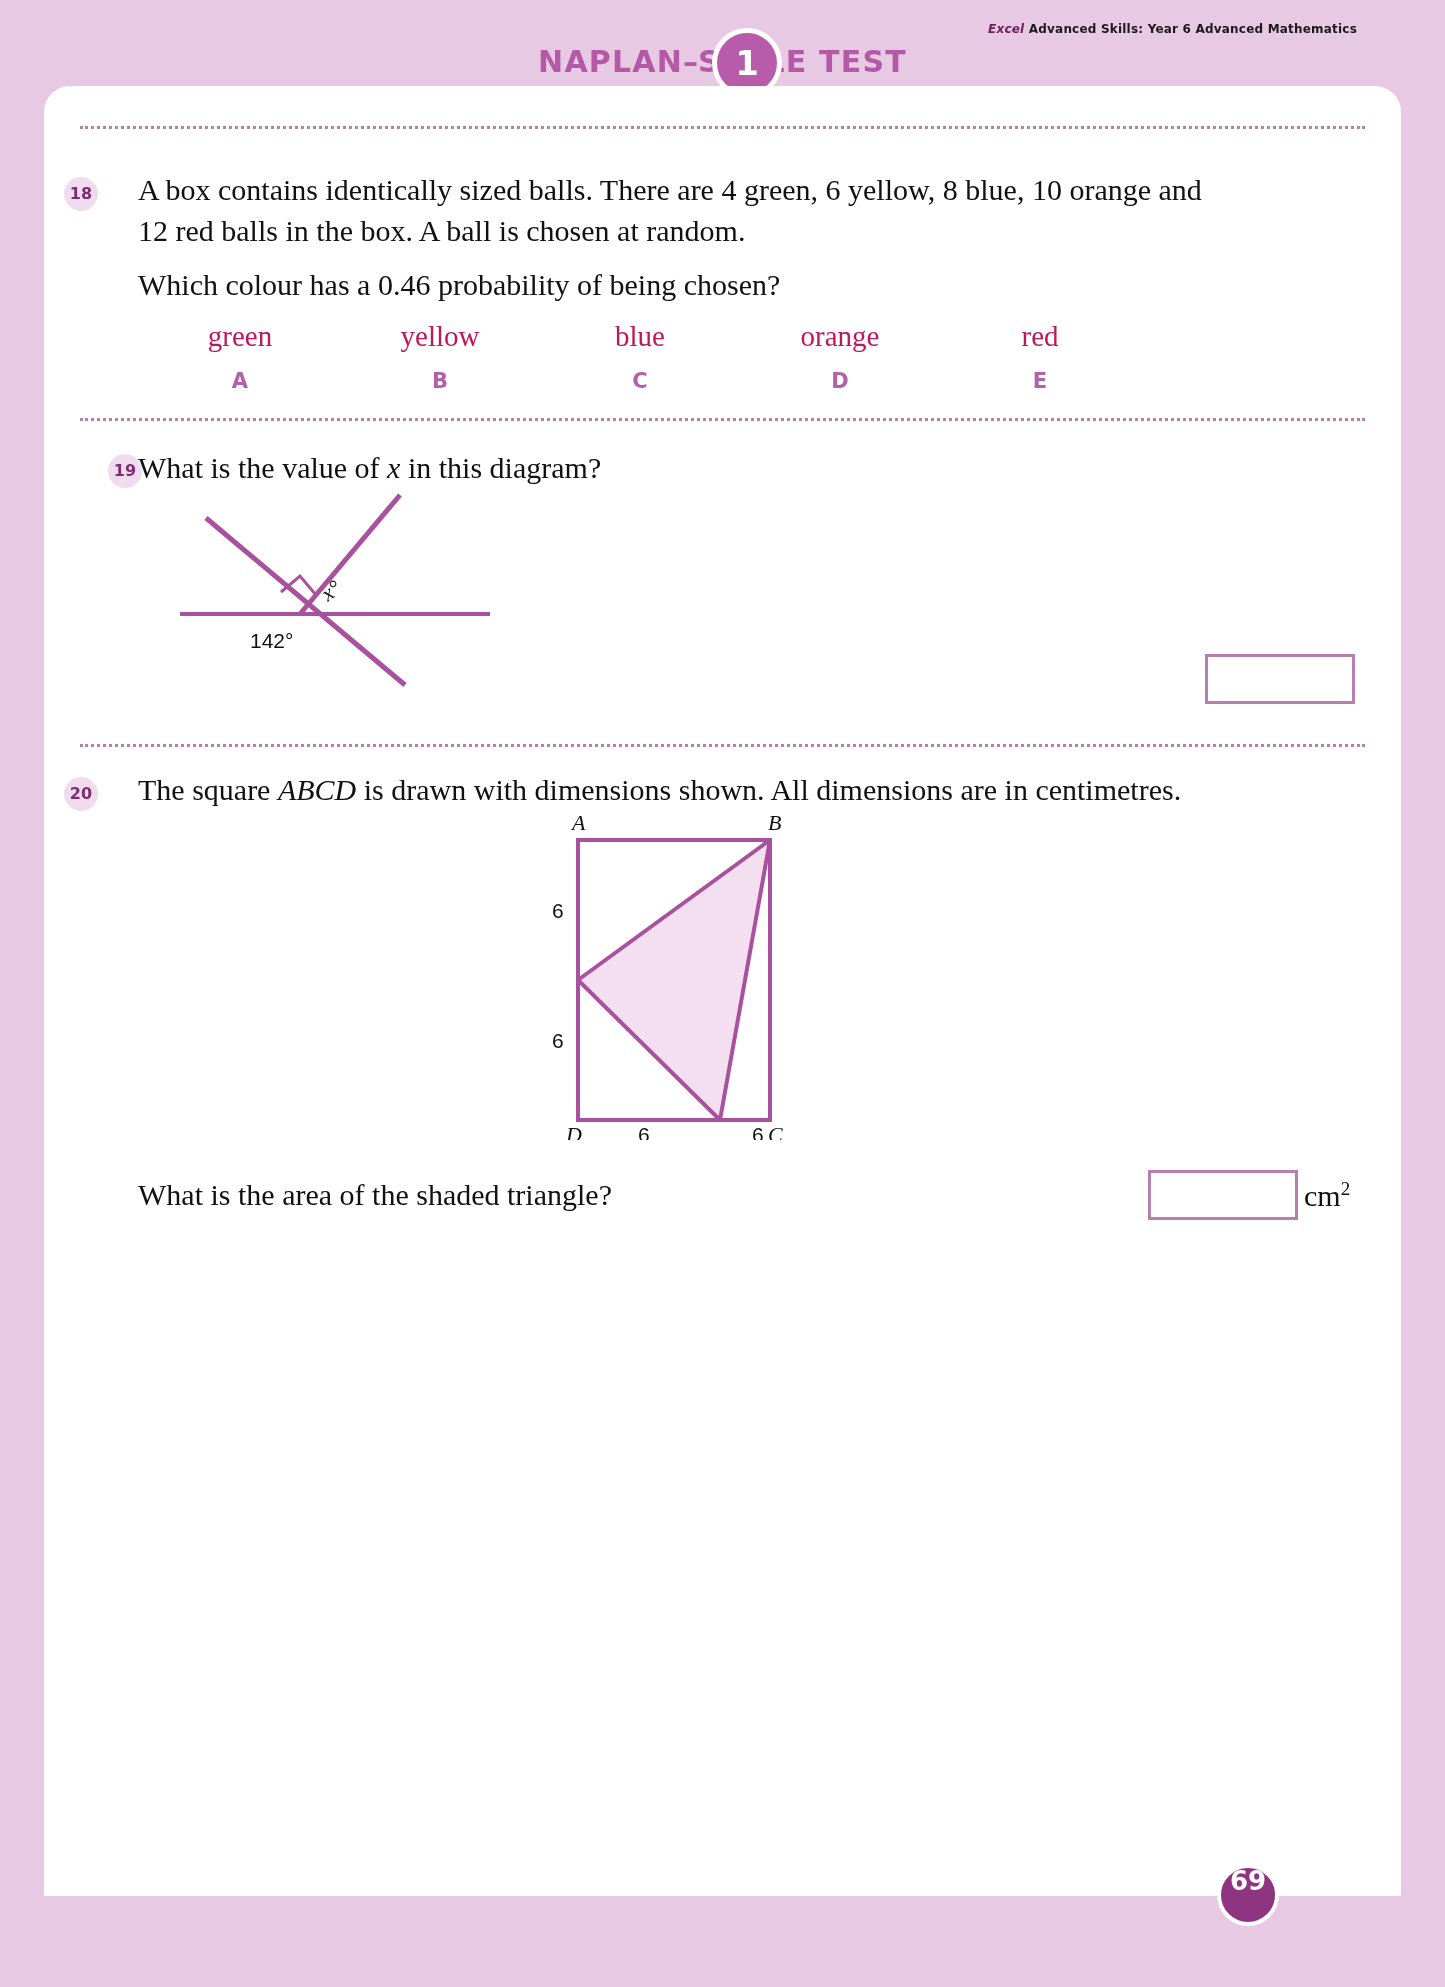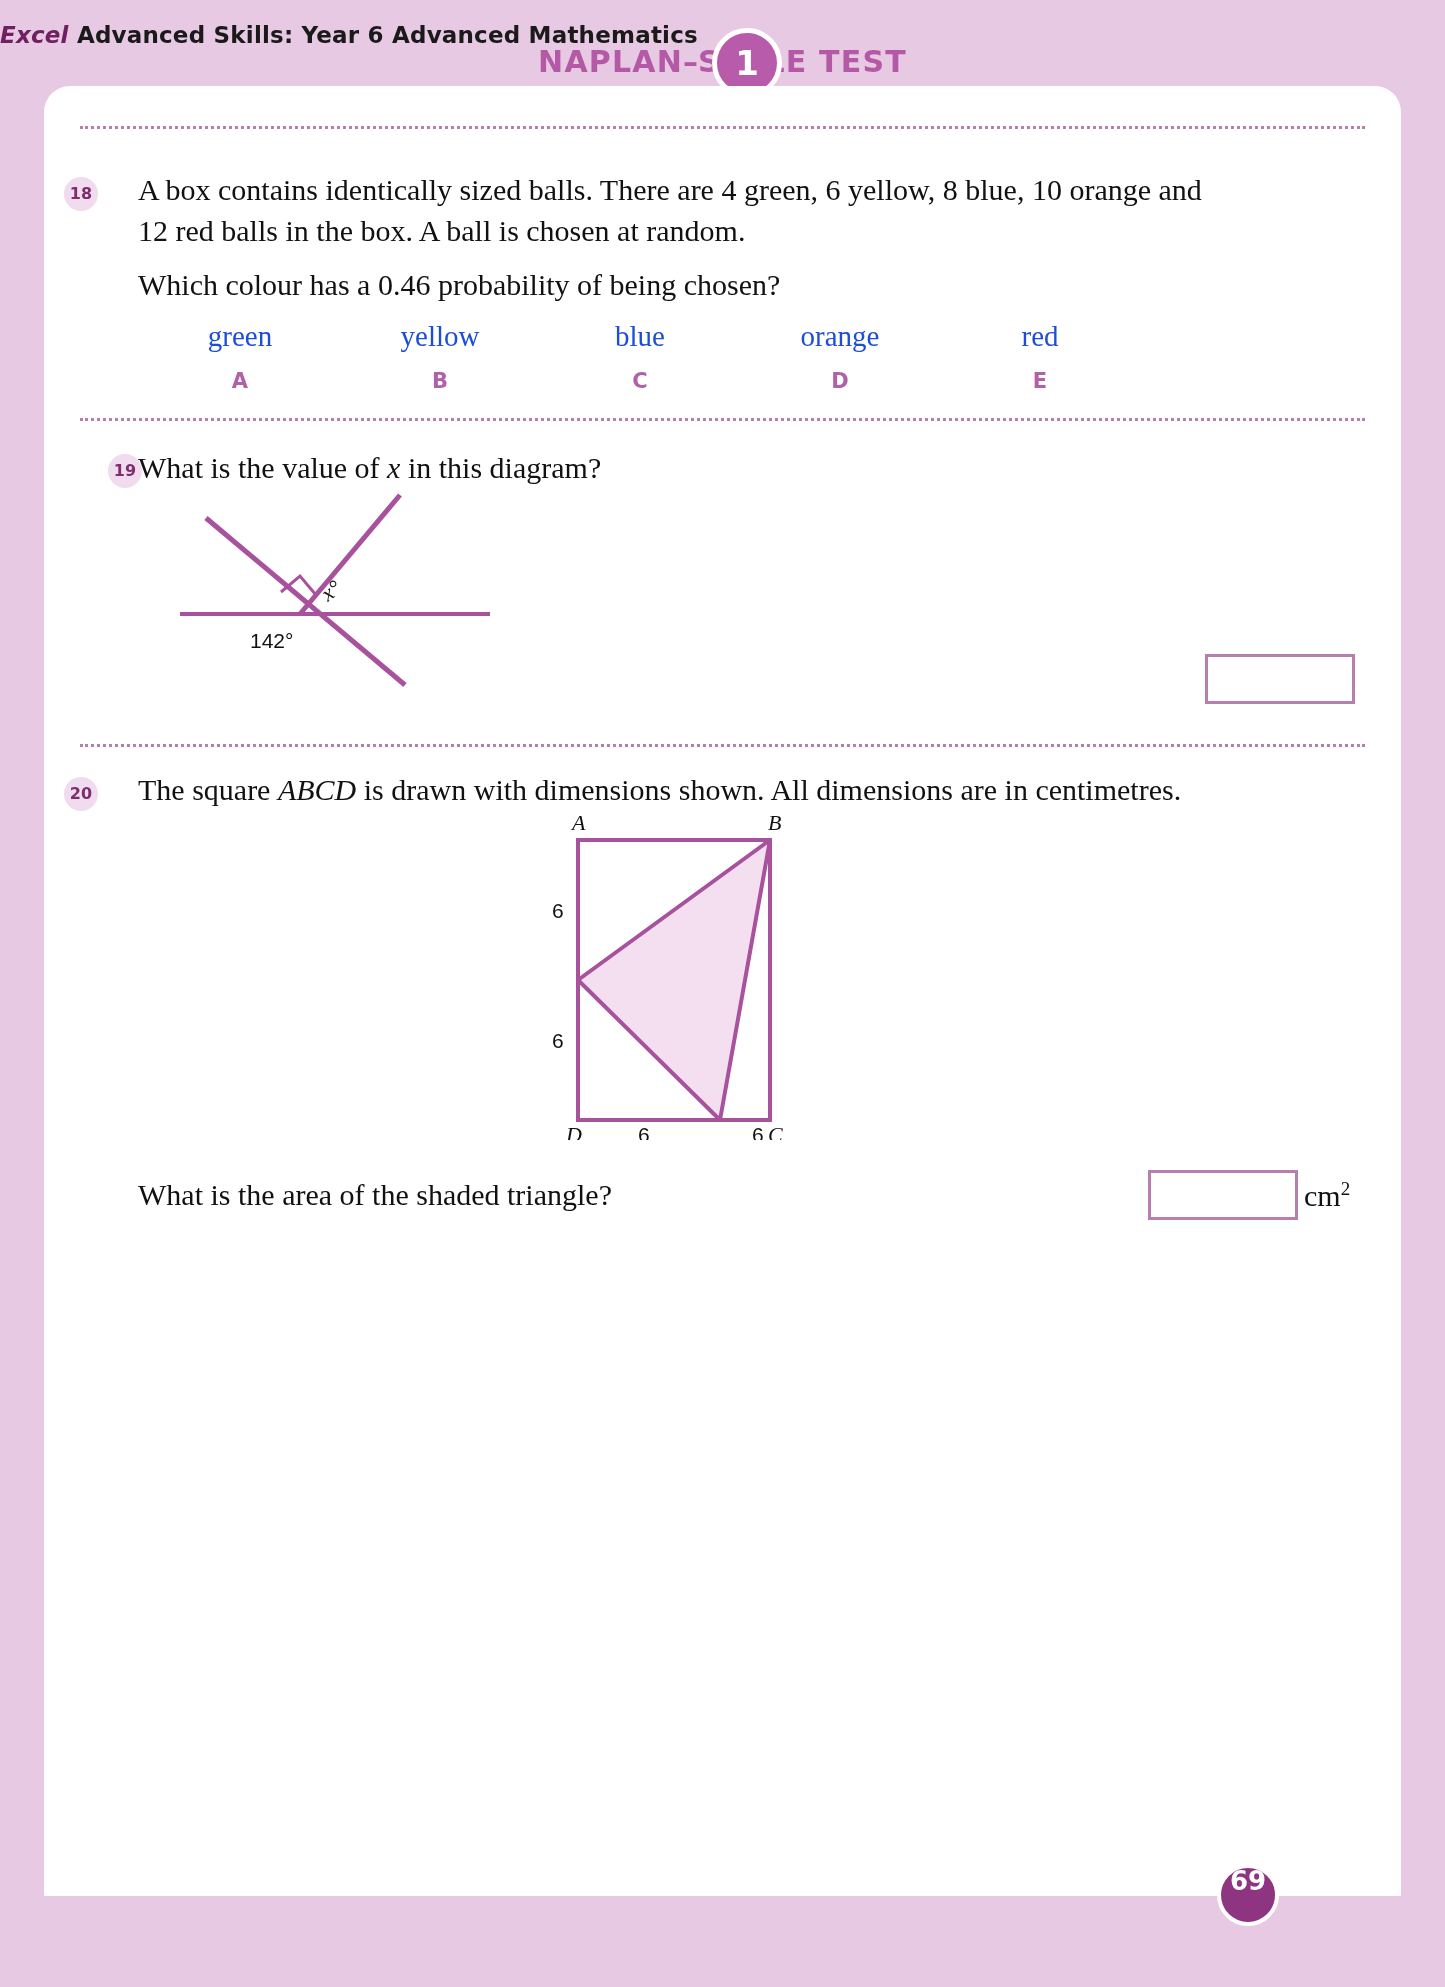--- a/index.html
+++ b/index.html
@@ -77,10 +77,10 @@
     position: absolute;
     left: 0; top: 22px;
     width: 1357px;
-    text-align: left;
-    font-family: "DejaVu Sans", sans-serif;
-    font-weight: bold;
-    font-size: 23px;
+    text-align: right;
+    font-family: "DejaVu Sans", sans-serif;
+    font-weight: bold;
+    font-size: 12px;
     color: #1a1a1a;
     letter-spacing: 0.2px;
   }

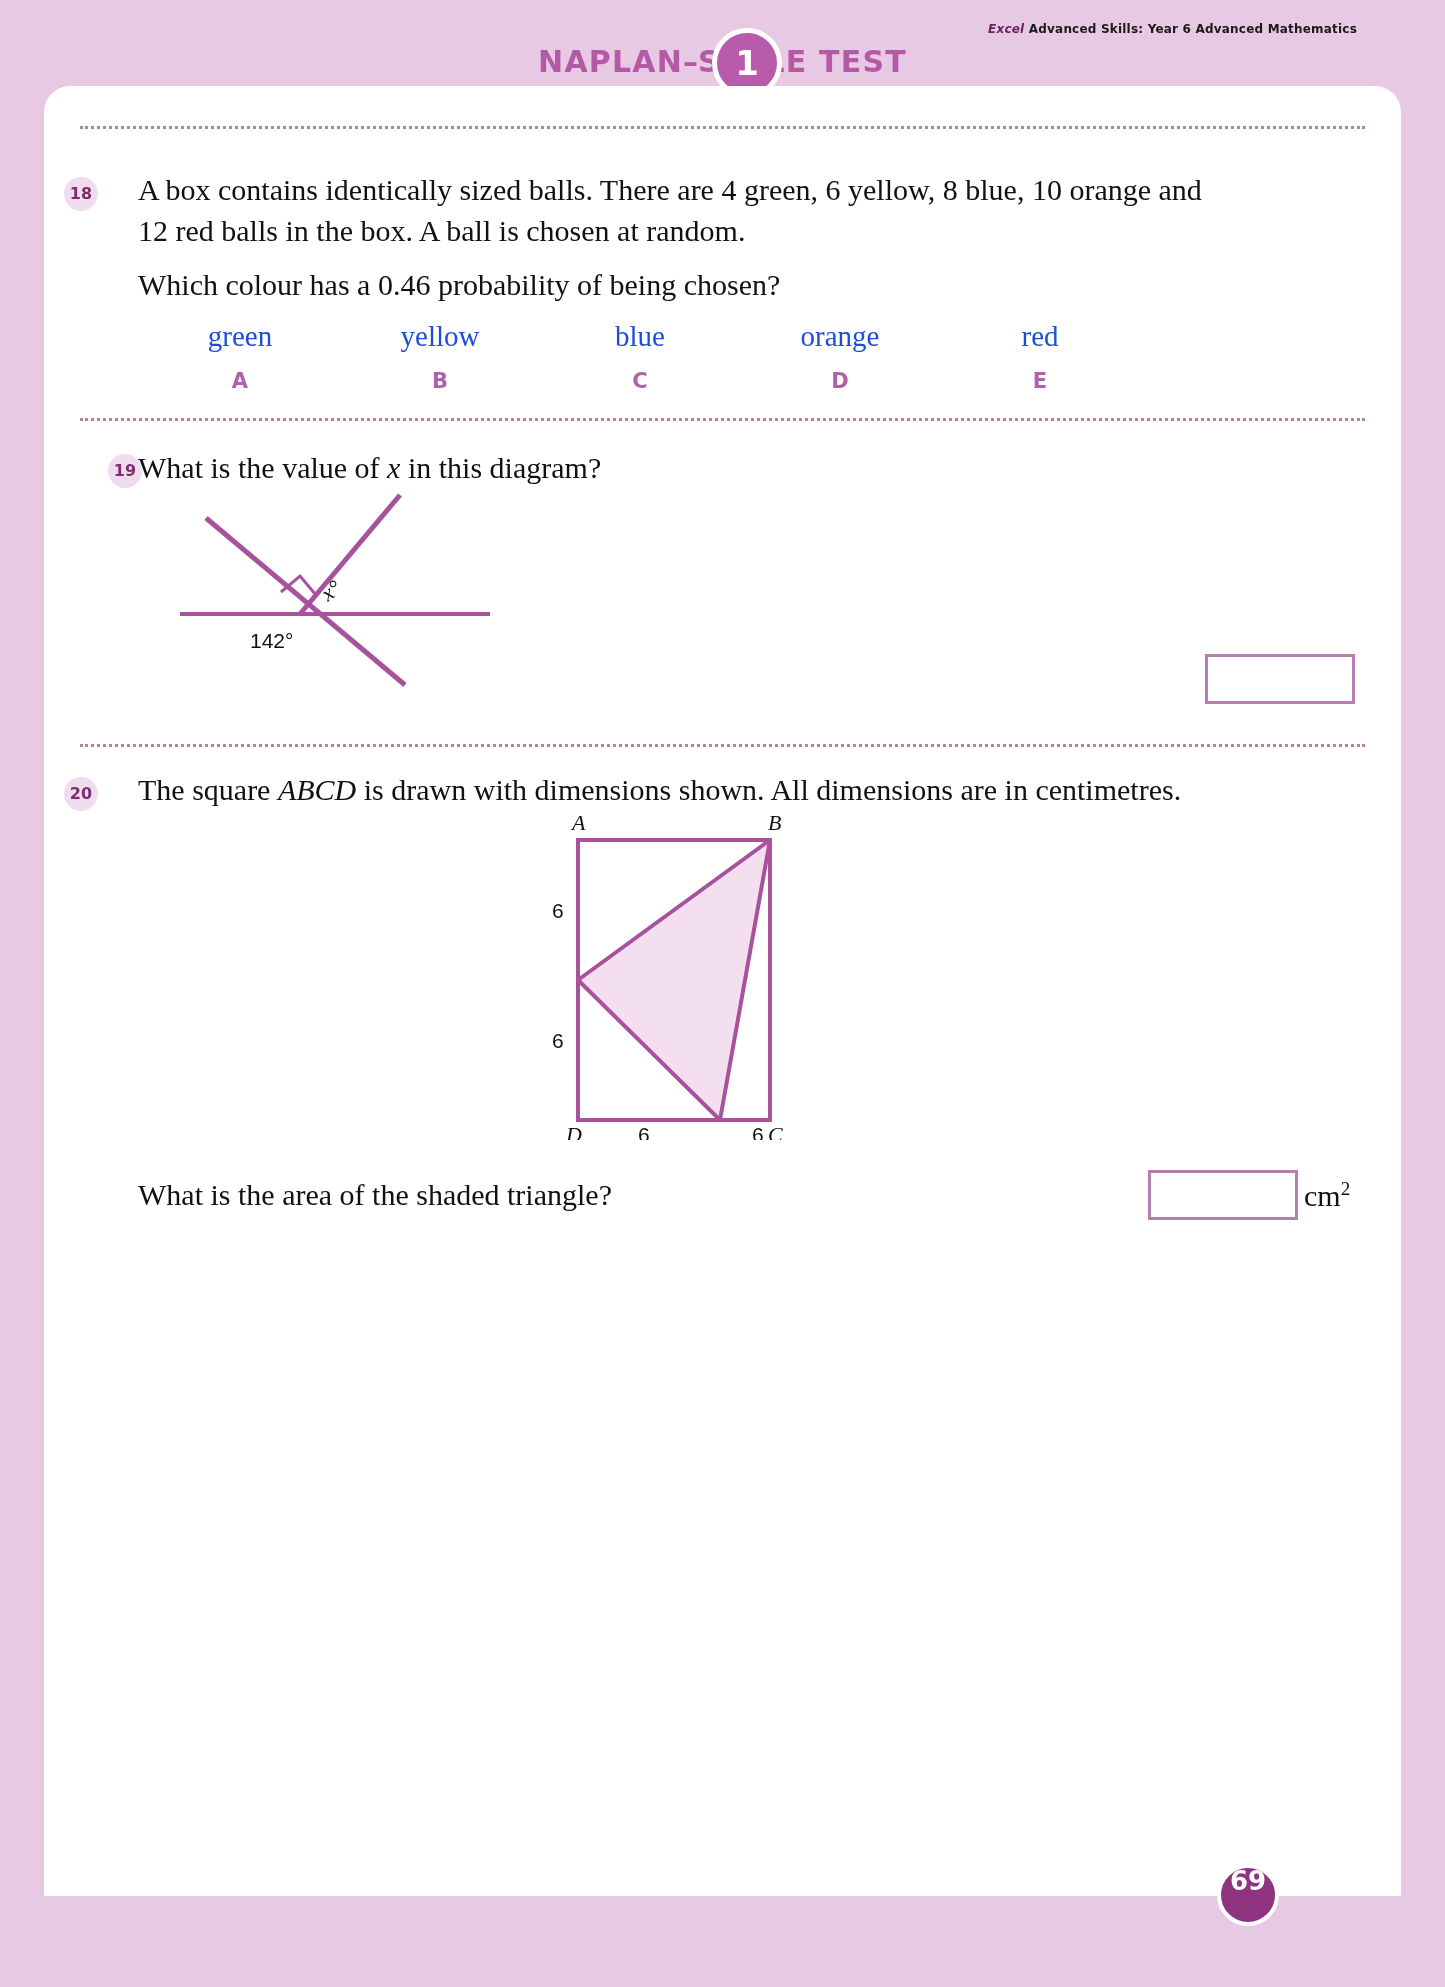--- a/index.html
+++ b/index.html
@@ -152,7 +152,7 @@
   .mc-word {
     font-family: "Liberation Serif", serif;
     font-size: 29px;
-    color: #1d4ed8;
+    color: #be185d;
   }
   .mc-letter {
     margin-top: 16px;

